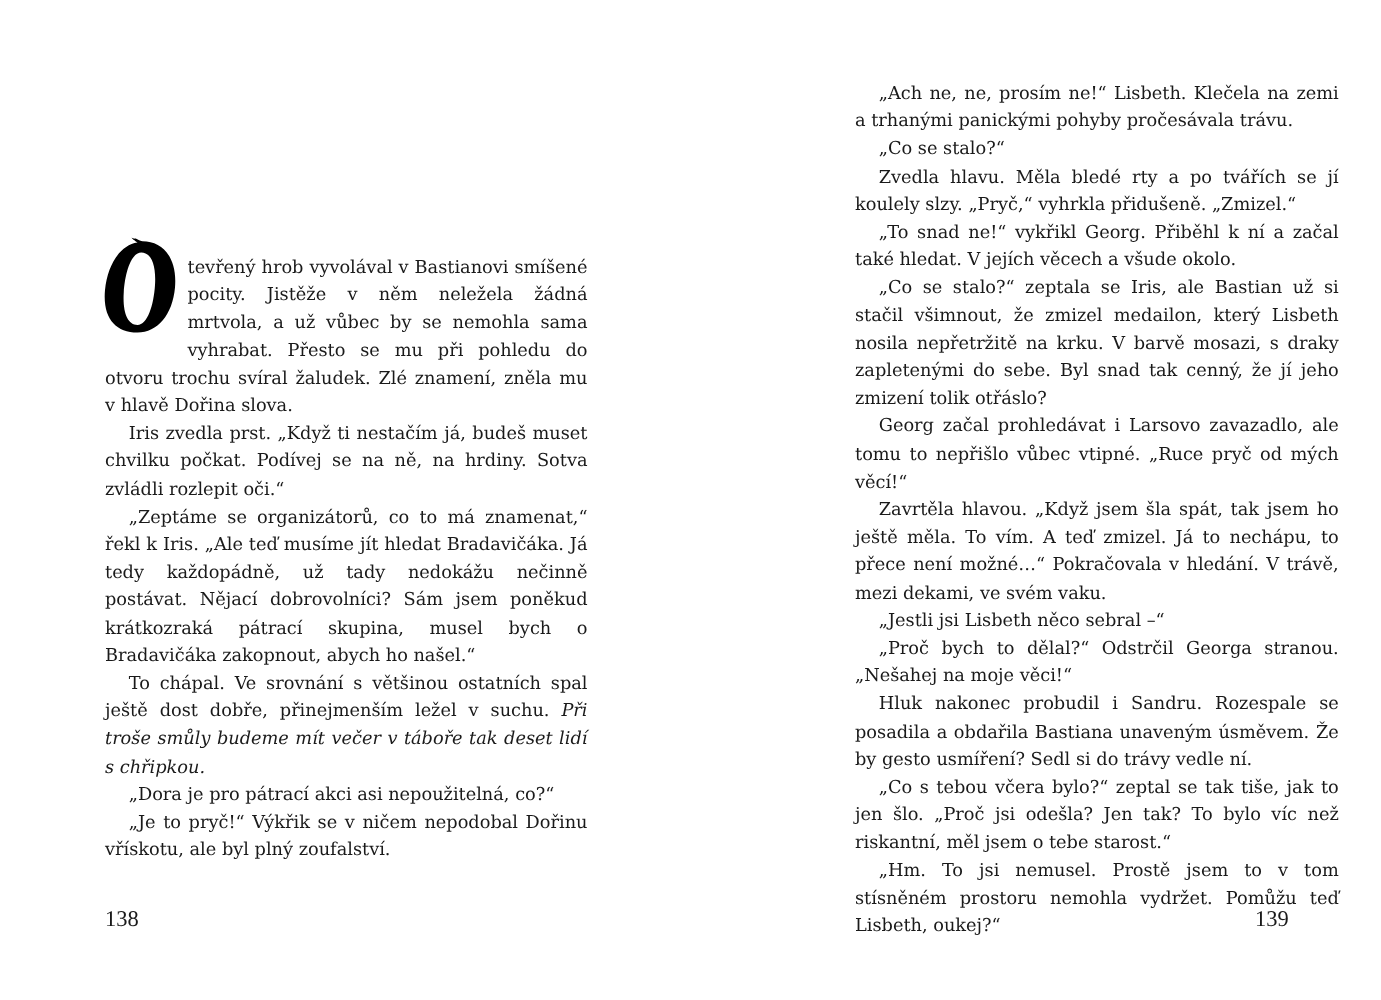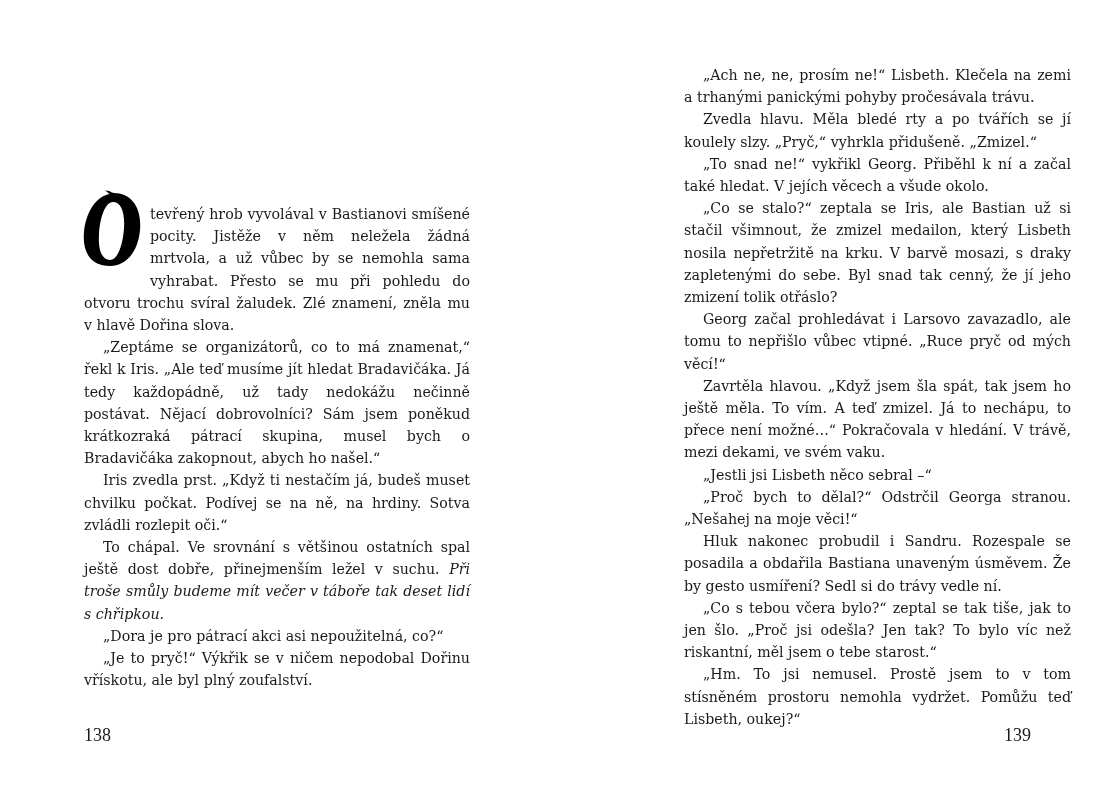--- a/index.html
+++ b/index.html
@@ -41,6 +41,7 @@
 <div class="page right">
   <div class="text">
     <p class="p">„Ach ne, ne, prosím ne!“ Lisbeth. Klečela na zemi a trhanými panickými pohyby pročesávala trávu.</p>
+    <p class="p">„Co se stalo?“</p>
     <p class="p">Zvedla hlavu. Měla bledé rty a po tvářích se jí koulely slzy. „Pryč,“ vyhrkla přidušeně. „Zmizel.“</p>
     <p class="p">„To snad ne!“ vykřikl Georg. Přiběhl k ní a začal také hledat. V jejích věcech a všude okolo.</p>
     <p class="p">„Co se stalo?“ zeptala se Iris, ale Bastian už si stačil všimnout, že zmizel medailon, který Lisbeth nosila nepřetržitě na krku. V barvě mosazi, s draky zapletenými do sebe. Byl snad tak cenný, že jí jeho zmizení tolik otřáslo?</p>

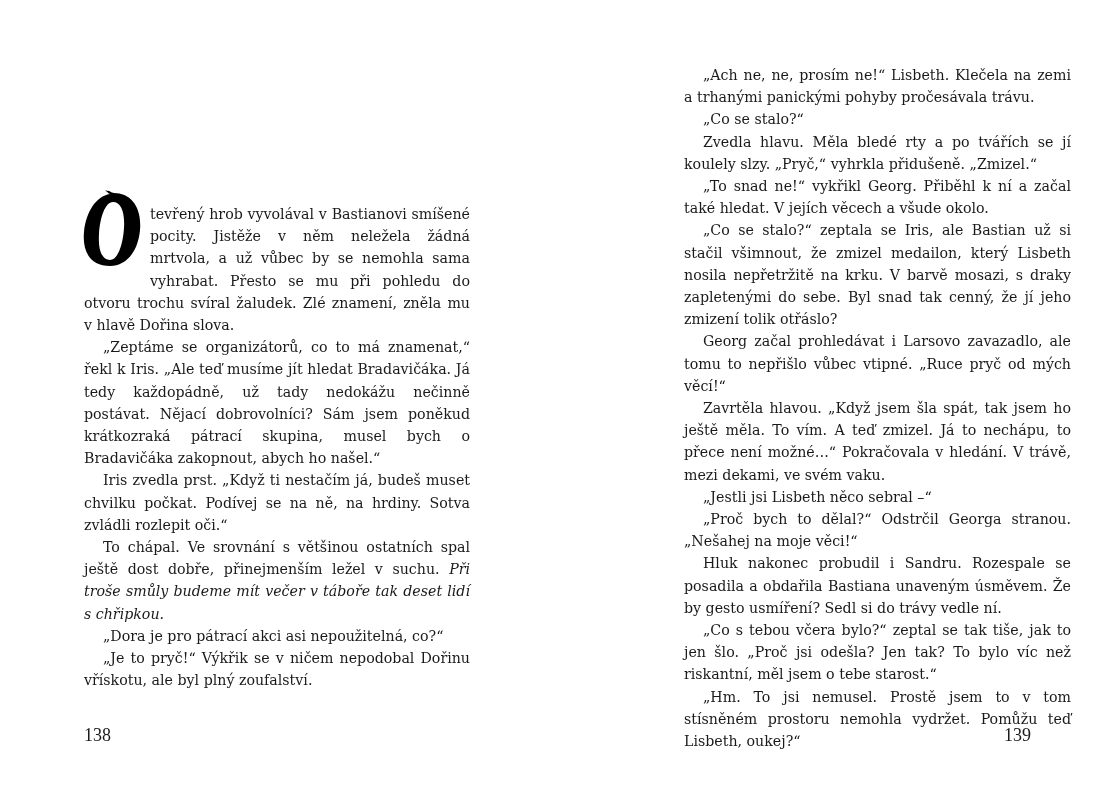--- a/index.html
+++ b/index.html
@@ -29,8 +29,8 @@
             <path d="M27 2 L25 0 L30 2 Z" fill="#000"></path>
           </svg>
         </span><span>tevřený hrob vyvolával v Bastianovi smíšené pocity. Jistěže v něm neležela žádná mrtvola, a už vůbec by se nemohla sama vyhrabat. Přesto se mu při pohledu do otvoru trochu svíral žaludek. Zlé znamení, zněla mu v hlavě Dořina slova.</span></p>
+    <p class="p">Iris zvedla prst. „Když ti nestačím já, budeš muset chvilku počkat. Podívej se na ně, na hrdiny. Sotva zvládli rozlepit oči.“</p>
     <p class="p">„Zeptáme se organizátorů, co to má znamenat,“ řekl k Iris. „Ale teď musíme jít hledat Bradavičáka. Já tedy každopádně, už tady nedokážu nečinně postávat. Nějací dobrovolníci? Sám jsem poněkud krátkozraká pátrací skupina, musel bych o Bradavičáka zakopnout, abych ho našel.“</p>
-    <p class="p">Iris zvedla prst. „Když ti nestačím já, budeš muset chvilku počkat. Podívej se na ně, na hrdiny. Sotva zvládli rozlepit oči.“</p>
     <p class="p"><span>To chápal. Ve srovnání s většinou ostatních spal ještě dost dobře, přinejmenším ležel v suchu. </span><span class="it">Při troše smůly budeme mít večer v táboře tak deset lidí s chřipkou.</span></p>
     <p class="p">„Dora je pro pátrací akci asi nepoužitelná, co?“</p>
     <p class="p">„Je to pryč!“ Výkřik se v ničem nepodobal Dořinu vřískotu, ale byl plný zoufalství.</p>

